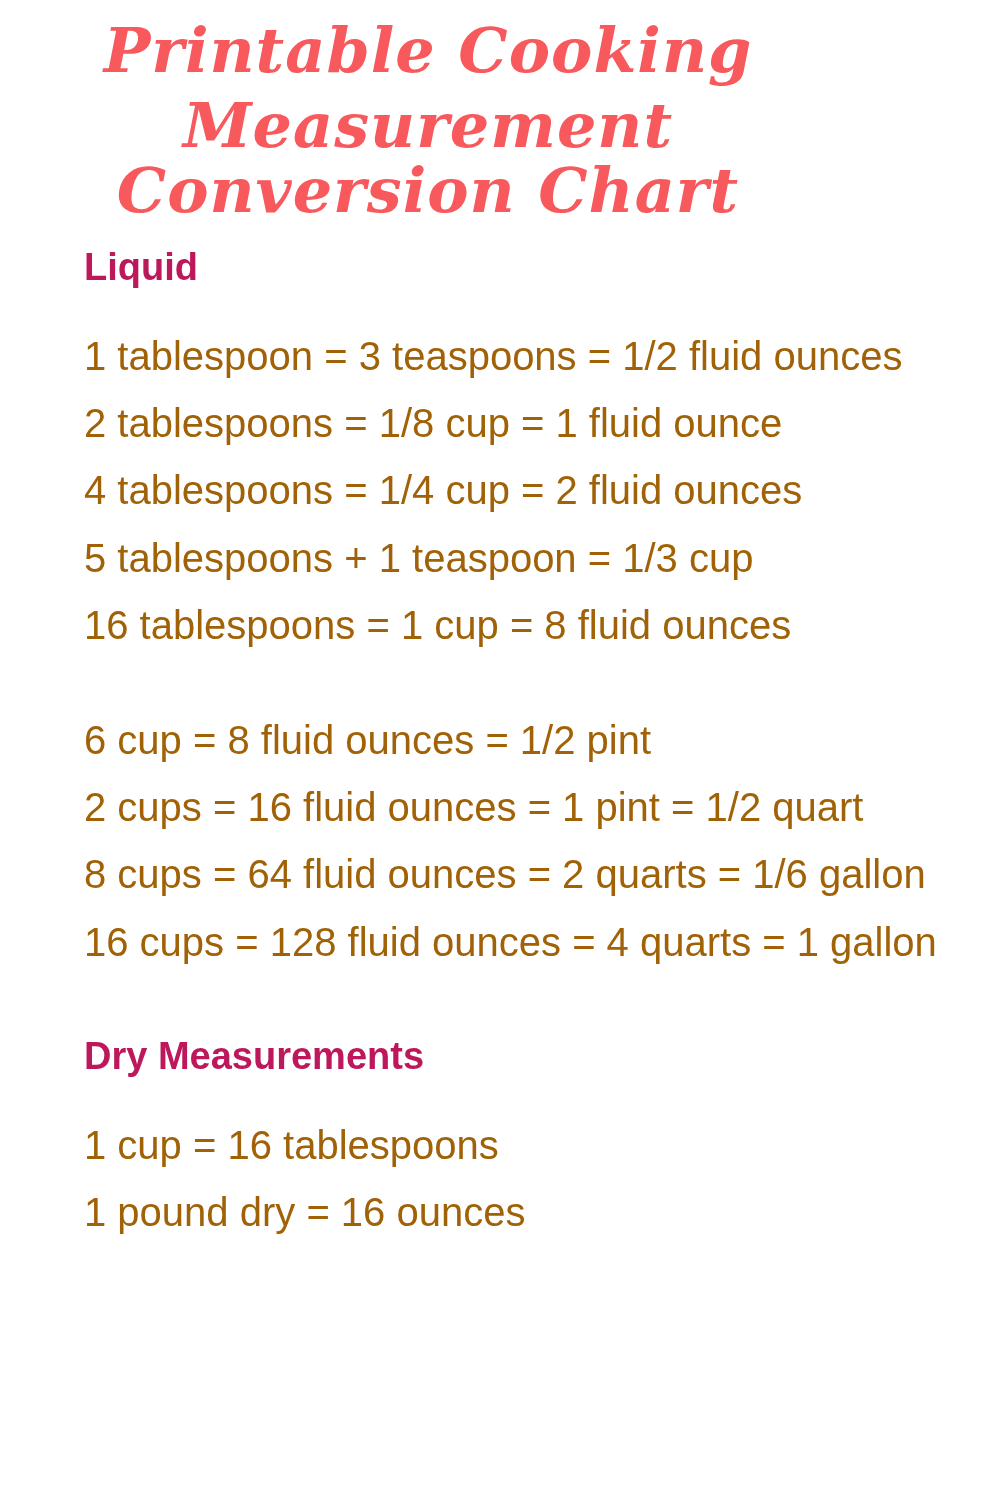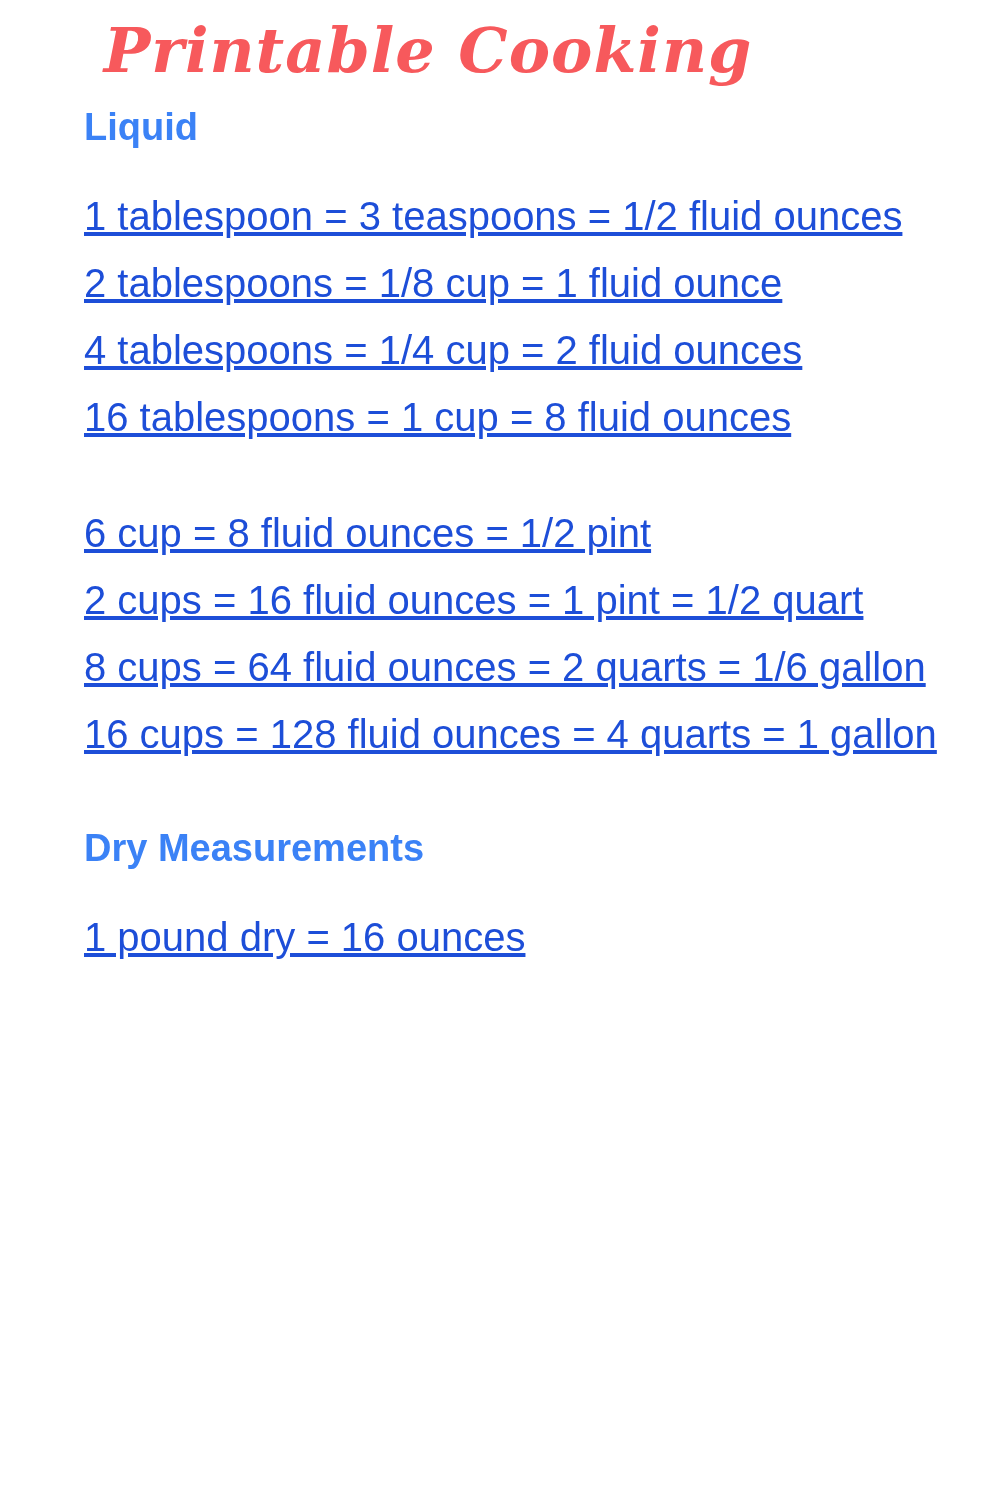--- a/index.html
+++ b/index.html
@@ -78,6 +78,7 @@
 
   <div class="title-block">
     <div class="title-line l1">Printable Cooking</div>
+    <div class="title-line l2">Measurement Conversion Chart</div>
   </div>
 
   <div class="content">

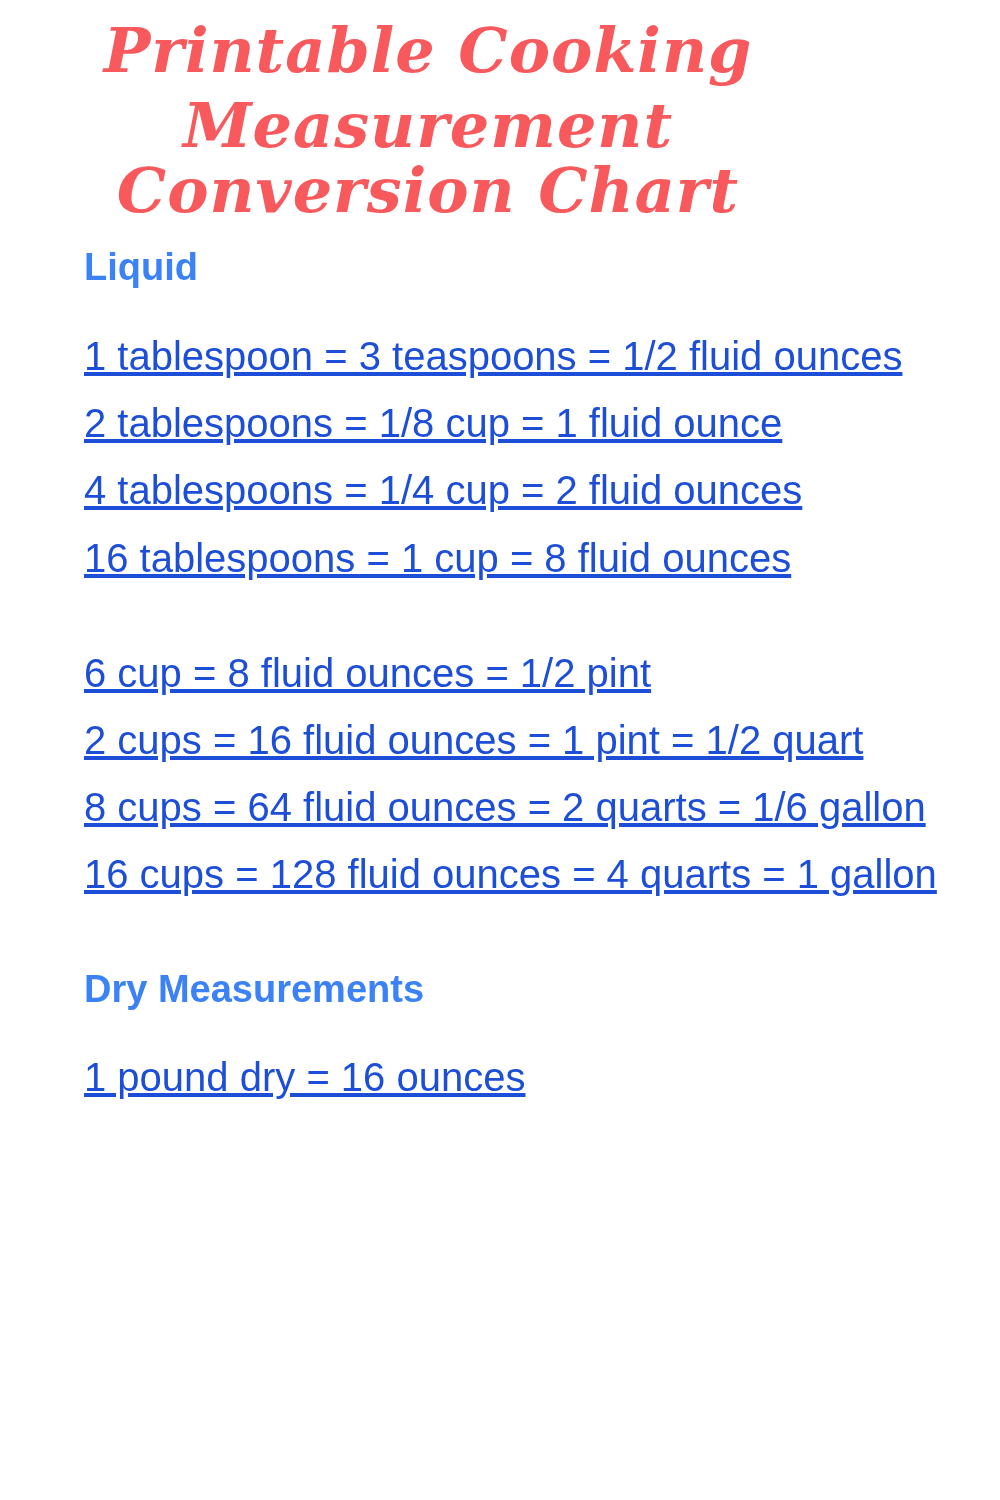--- a/index.html
+++ b/index.html
@@ -44,7 +44,7 @@
     margin-top: 24px;
   }
   .section-heading {
-    color: #3b82f6;
+    color: #be185d;
     font-weight: bold;
     font-size: 38px;
     line-height: 1.1;

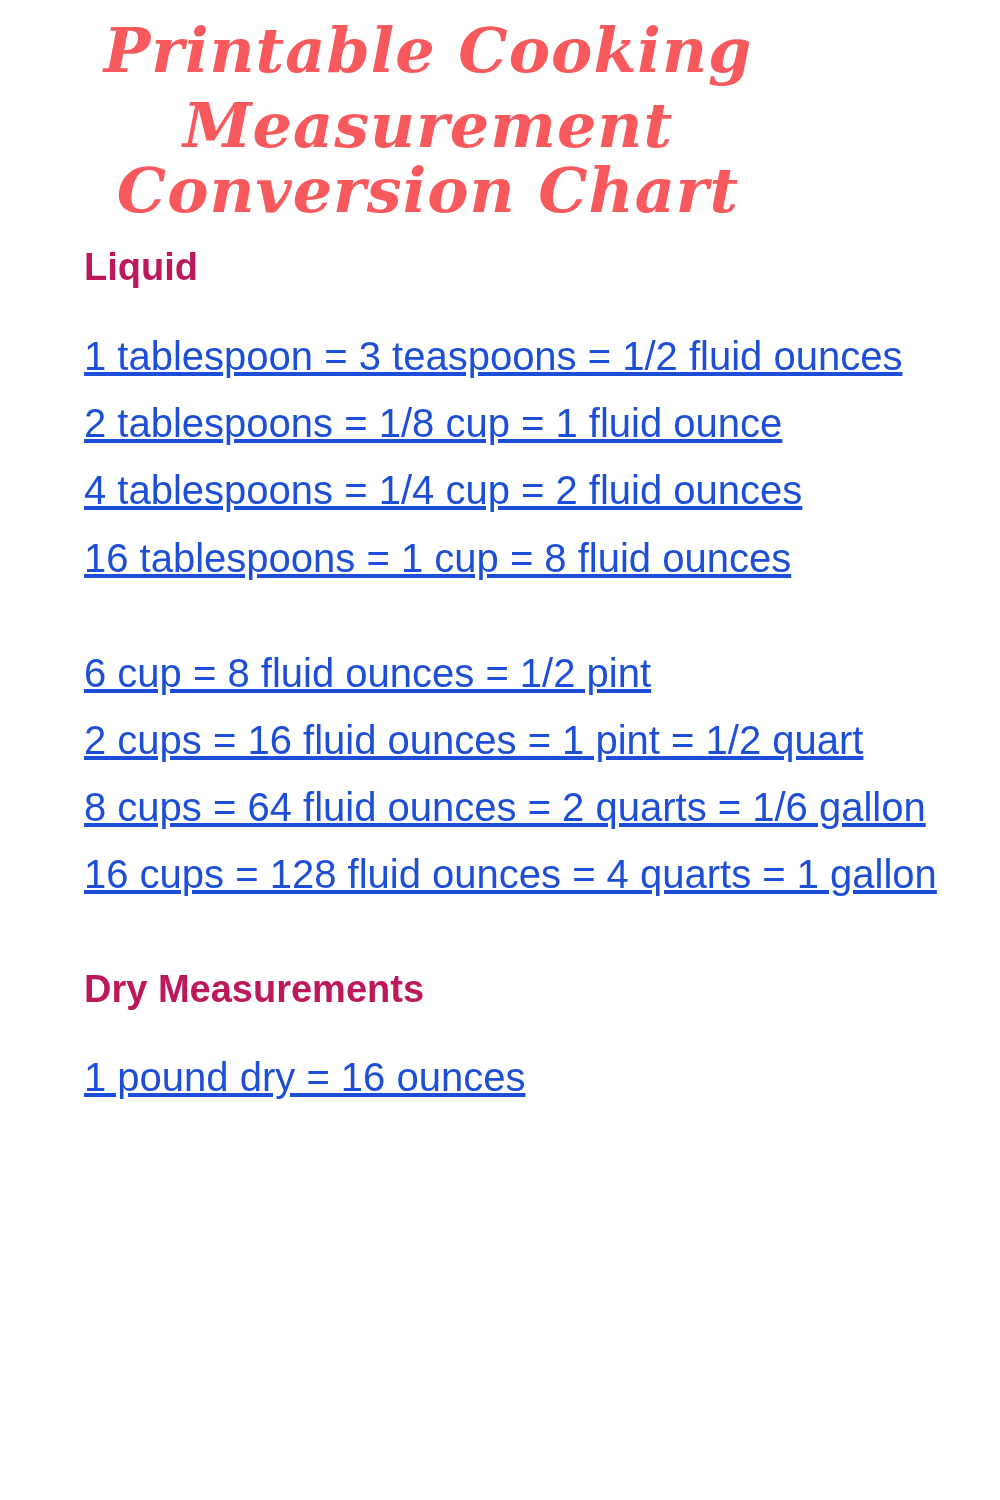--- a/index.html
+++ b/index.html
@@ -58,11 +58,10 @@
   }
   .line {
     font-size: 40px;
-    color: #1d4ed8;
+    color: #a16207;
     line-height: 1.68;
     white-space: nowrap;
     font-weight: 400;
-    text-decoration: underline;
   }
   .group-gap {
     height: 48px;

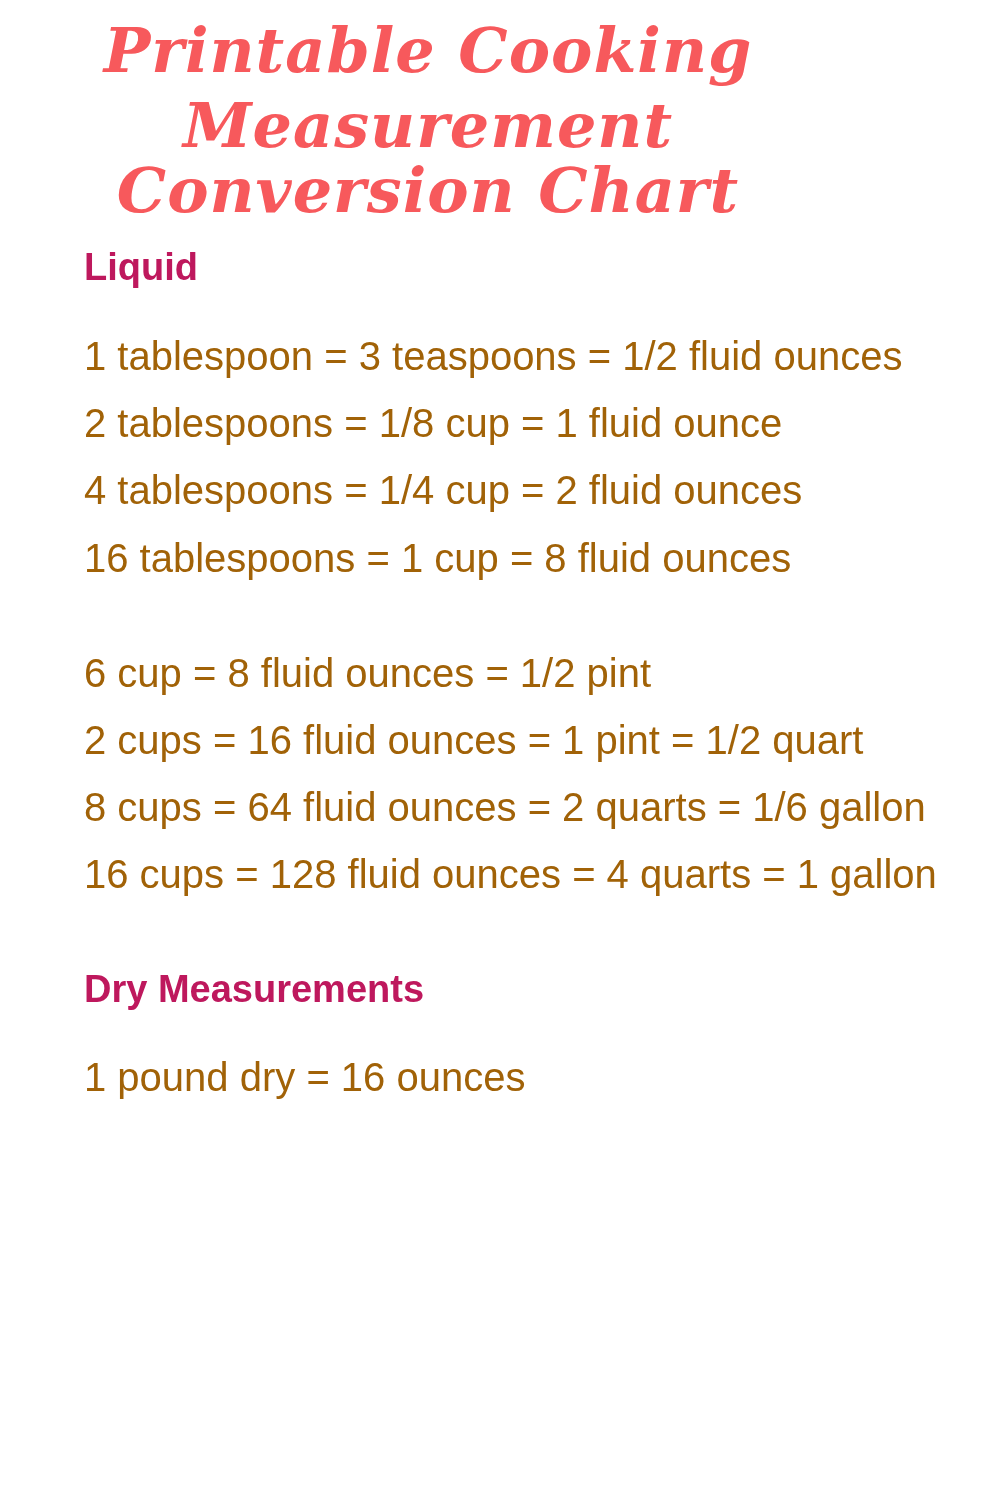--- a/index.html
+++ b/index.html
@@ -89,6 +89,7 @@
         <div class="line">1 tablespoon = 3 teaspoons = 1/2 fluid ounces</div>
         <div class="line">2 tablespoons = 1/8 cup = 1 fluid ounce</div>
         <div class="line">4 tablespoons = 1/4 cup = 2 fluid ounces</div>
+        <div class="line">5 tablespoons + 1 teaspoon = 1/3 cup</div>
         <div class="line">16 tablespoons = 1 cup = 8 fluid ounces</div>
       </div>
 

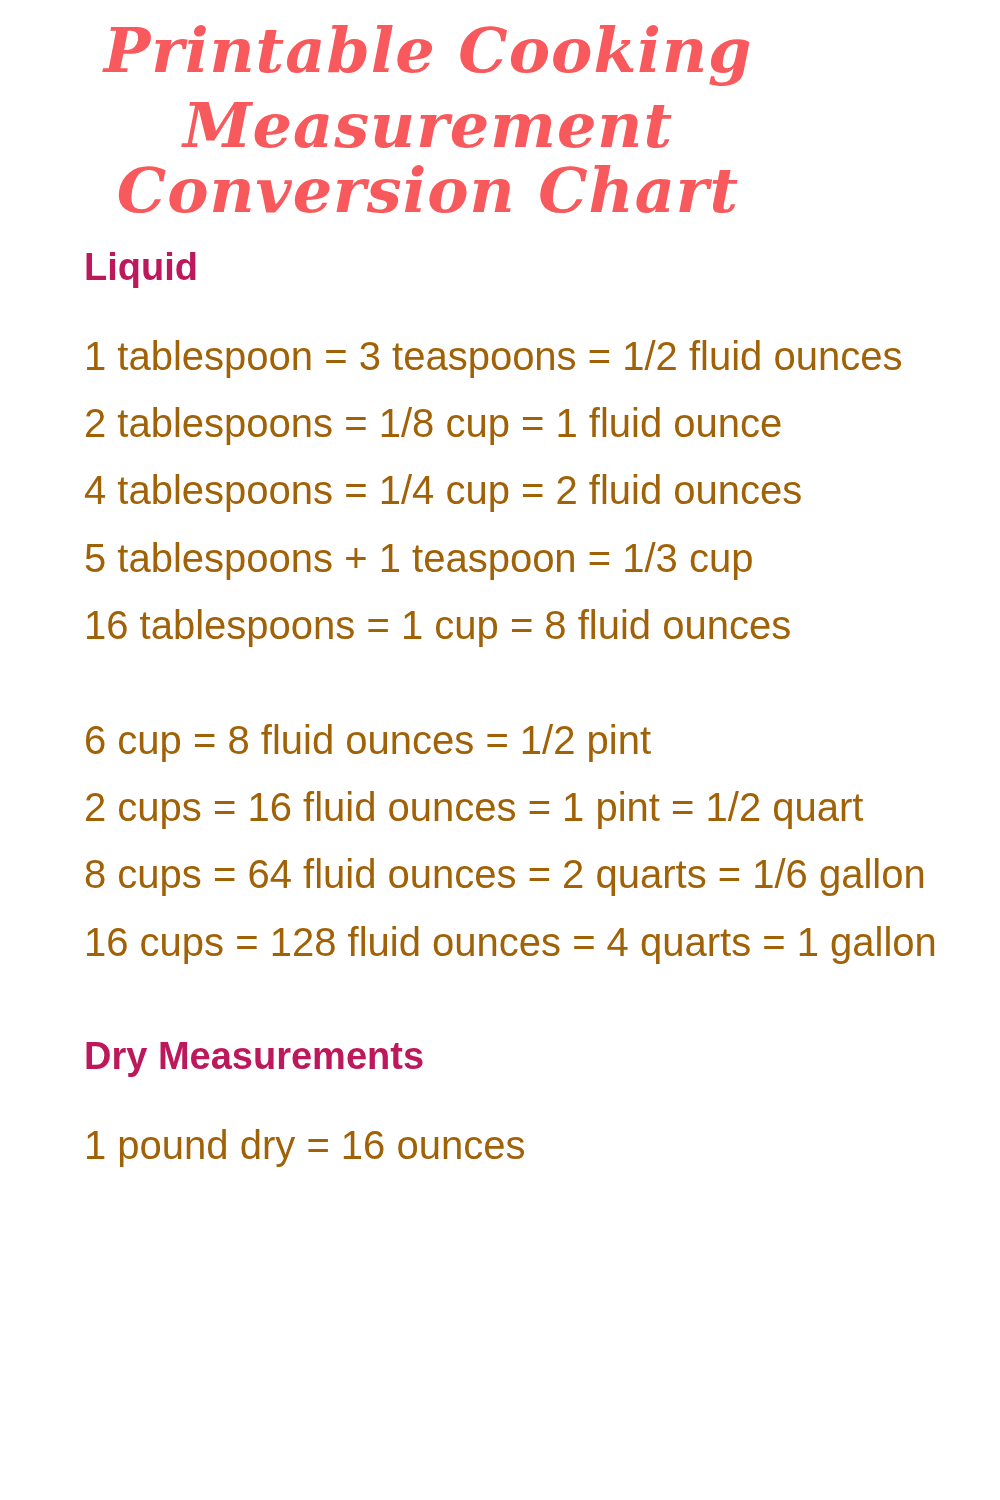--- a/index.html
+++ b/index.html
@@ -109,6 +109,7 @@
       <div class="section-heading dry">Dry Measurements</div>
 
       <div class="lines">
+        <div class="line">1 cup = 16 tablespoons</div>
         <div class="line">1 pound dry = 16 ounces</div>
       </div>
     </div>

